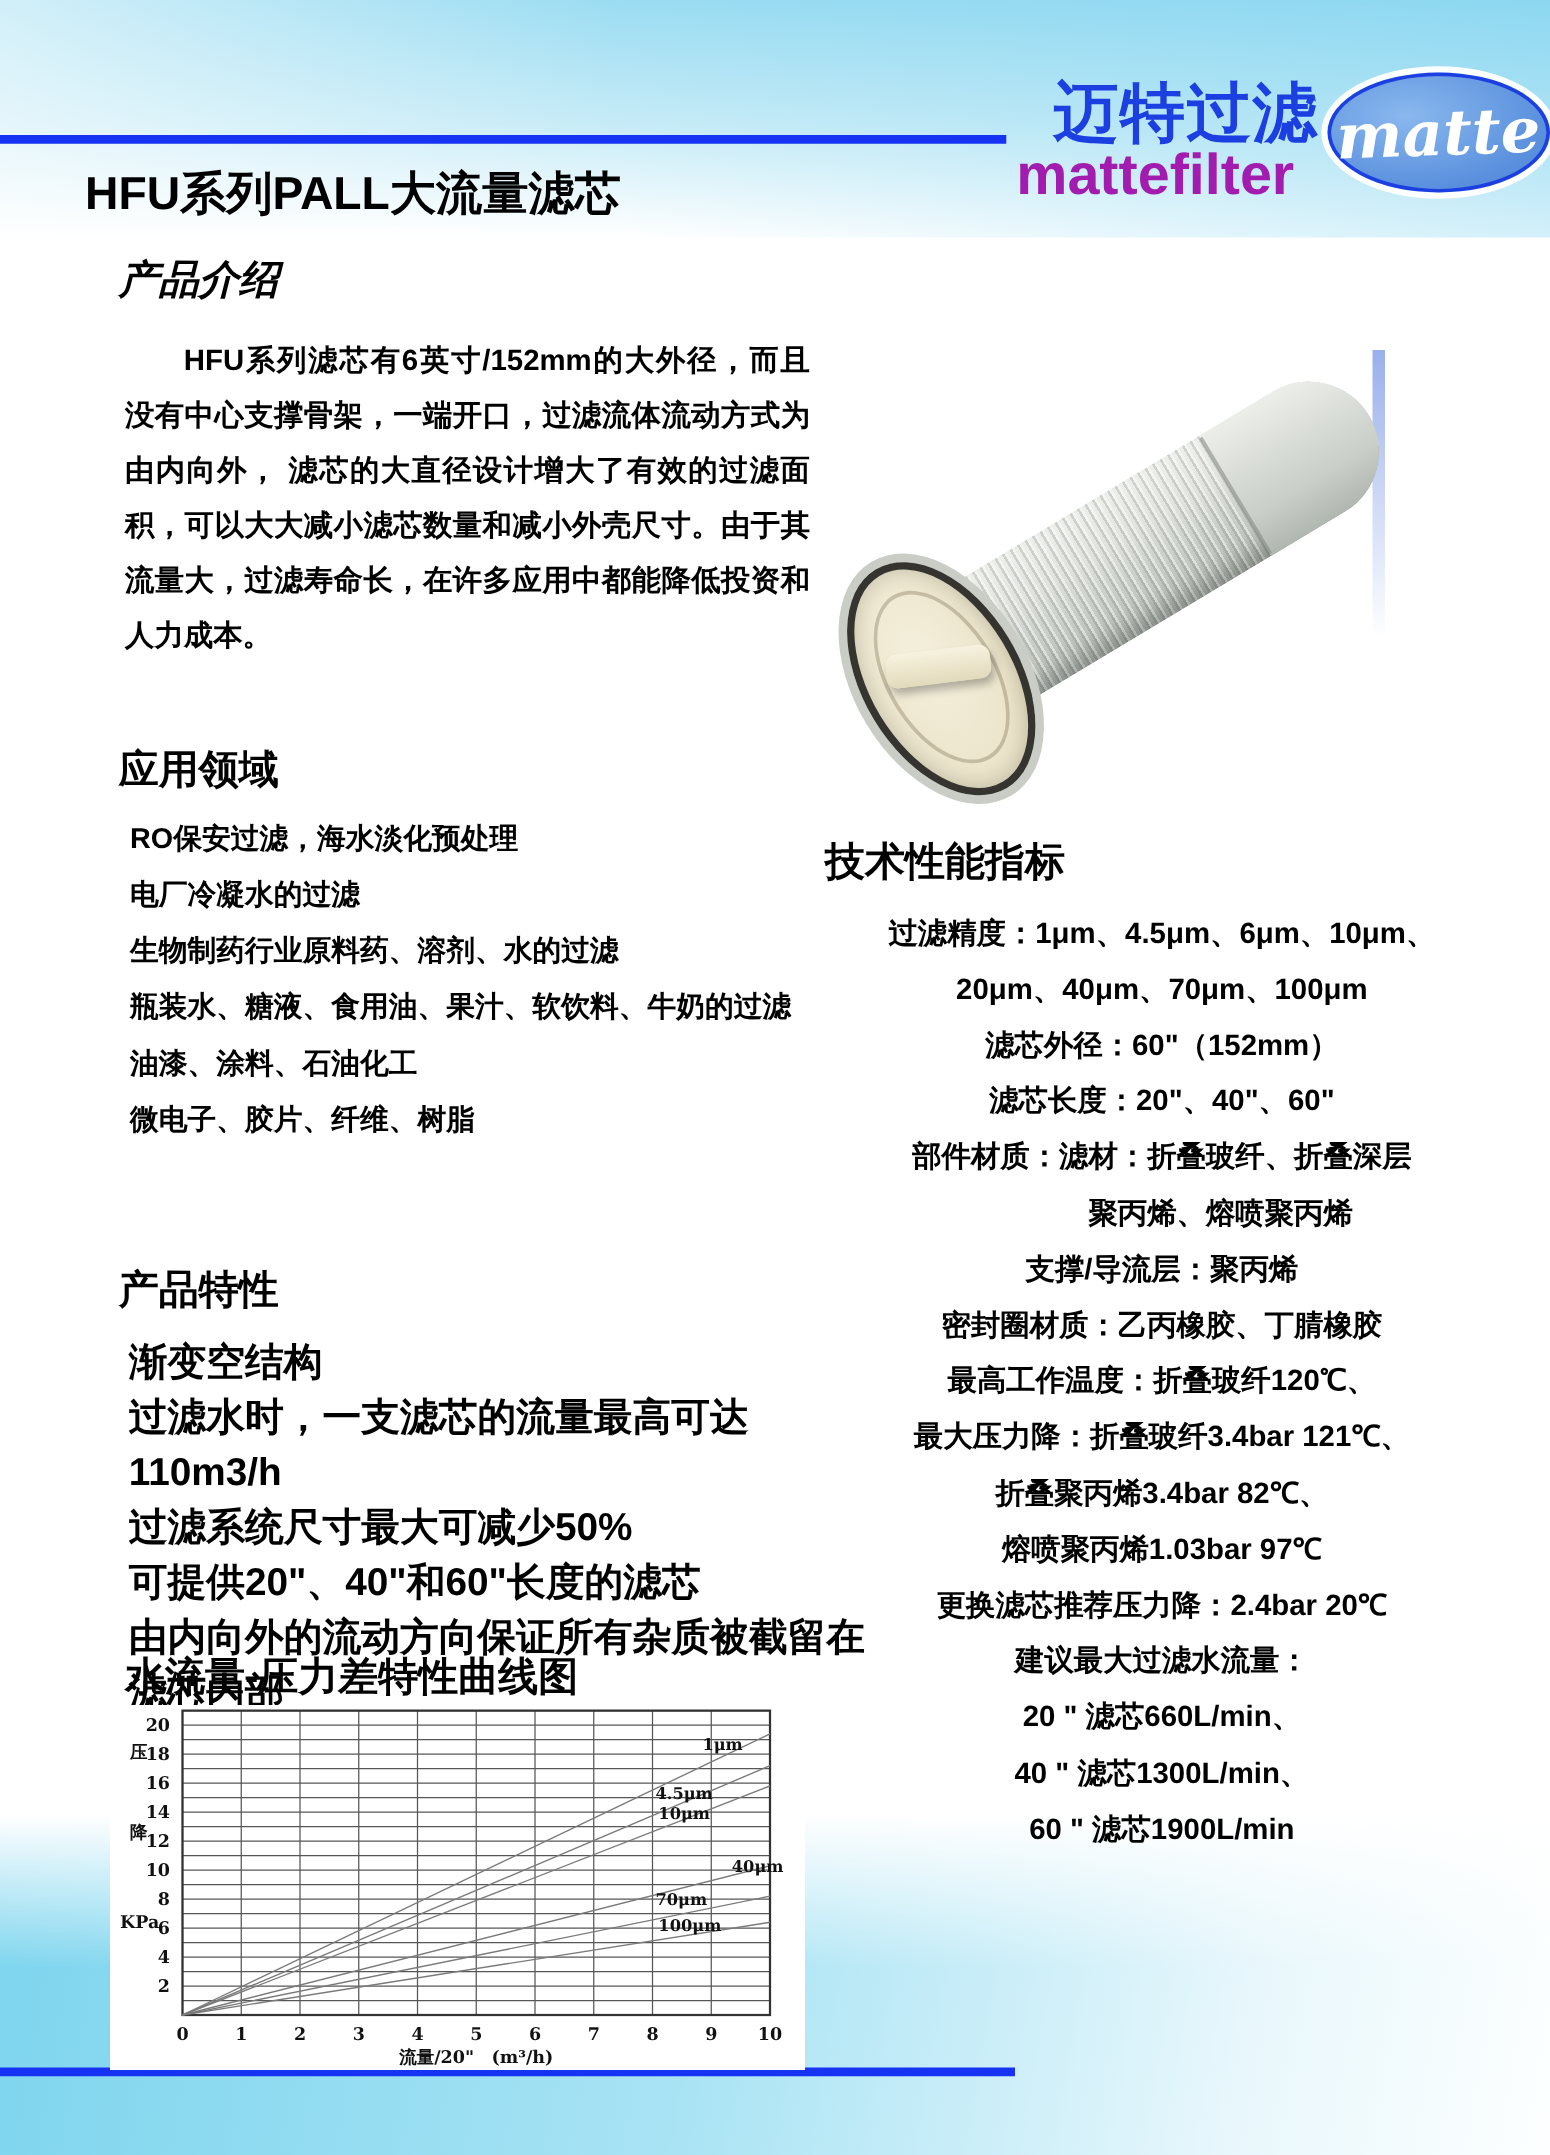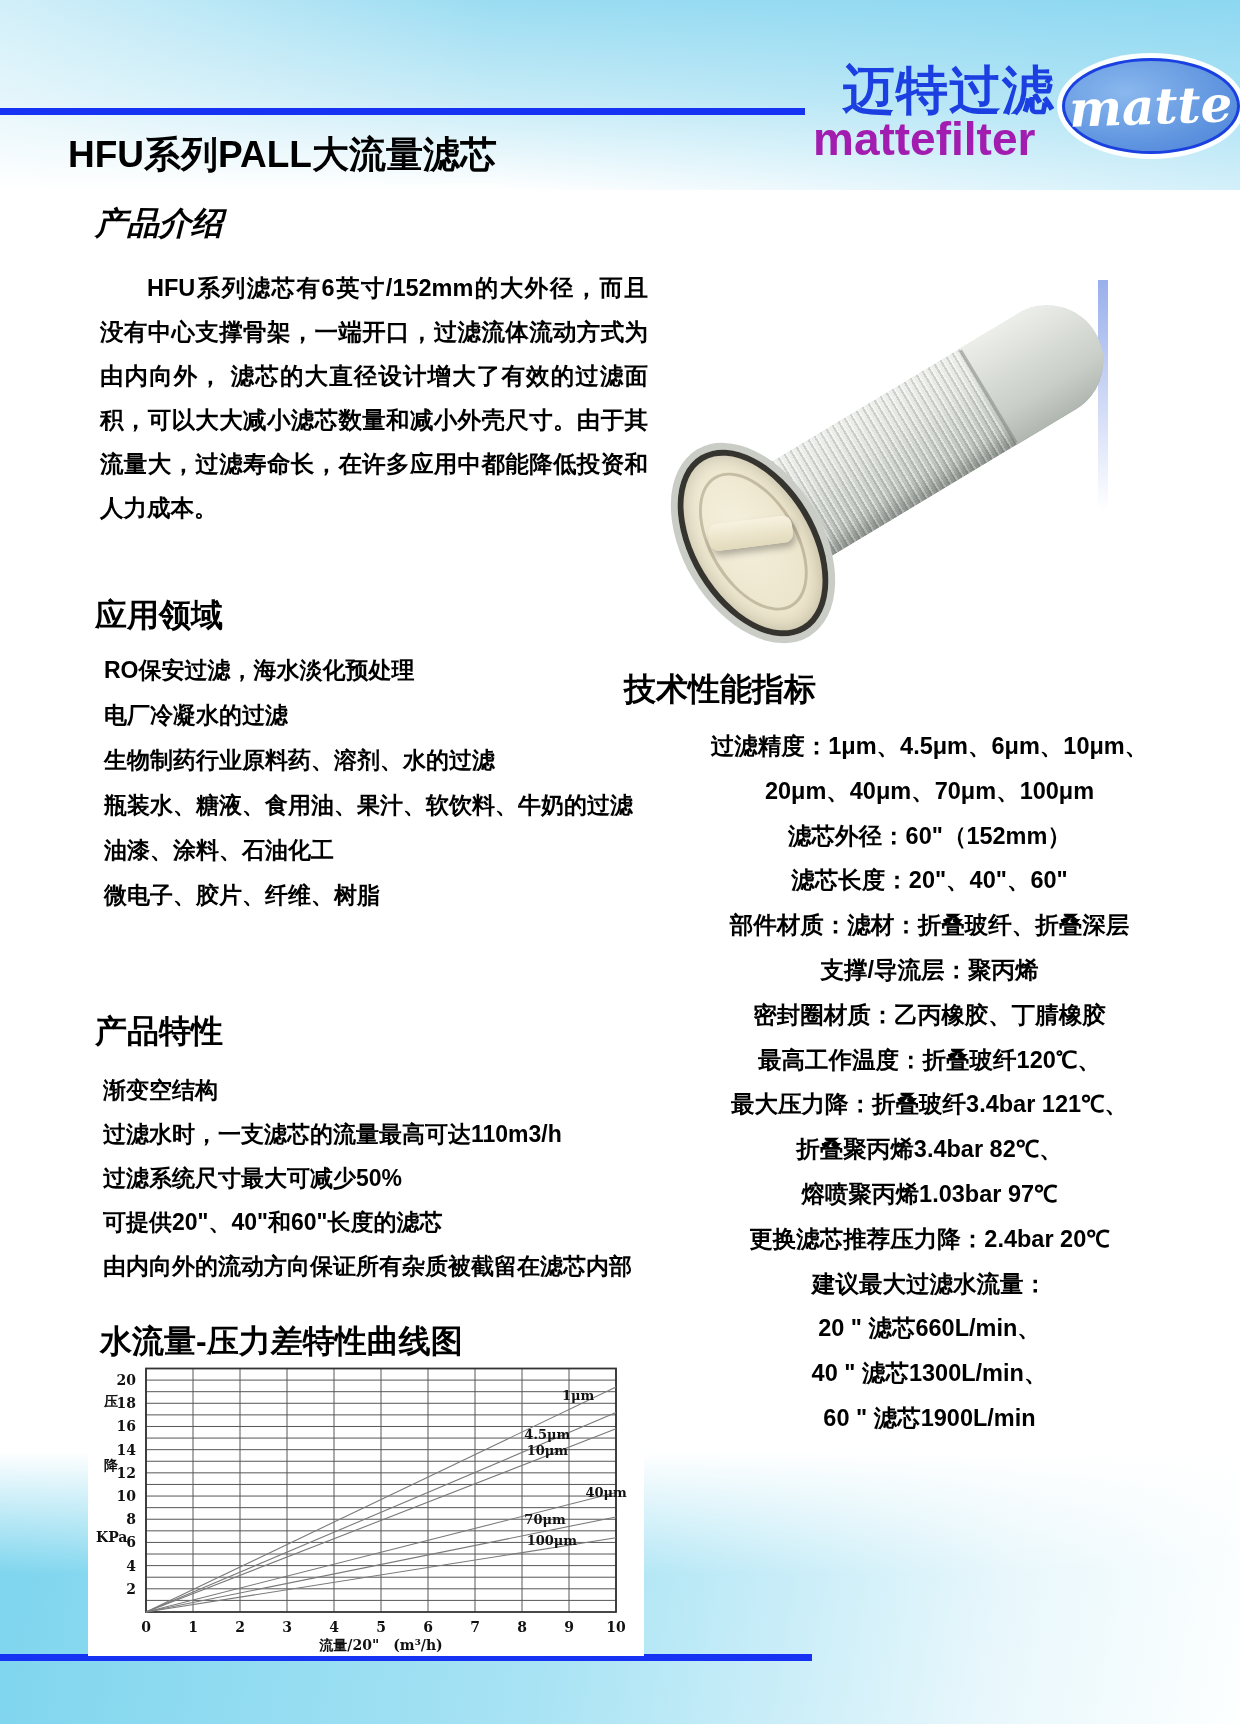--- a/index.html
+++ b/index.html
@@ -31,7 +31,7 @@
   #h-intro{left:95px;top:202px;font-style:italic;}
   #h-apps{left:95px;top:594px;}
   #h-feat{left:95px;top:1010px;}
-  #h-tech{left:624px;top:668px;}
+  #h-tech{left:660px;top:668px;}
   #h-chart{left:100px;top:1320px;}
   .intro-body{position:absolute;left:100px;top:266px;width:548px;font-size:23.5px;line-height:44px;
     text-indent:2em;text-align:justify;}

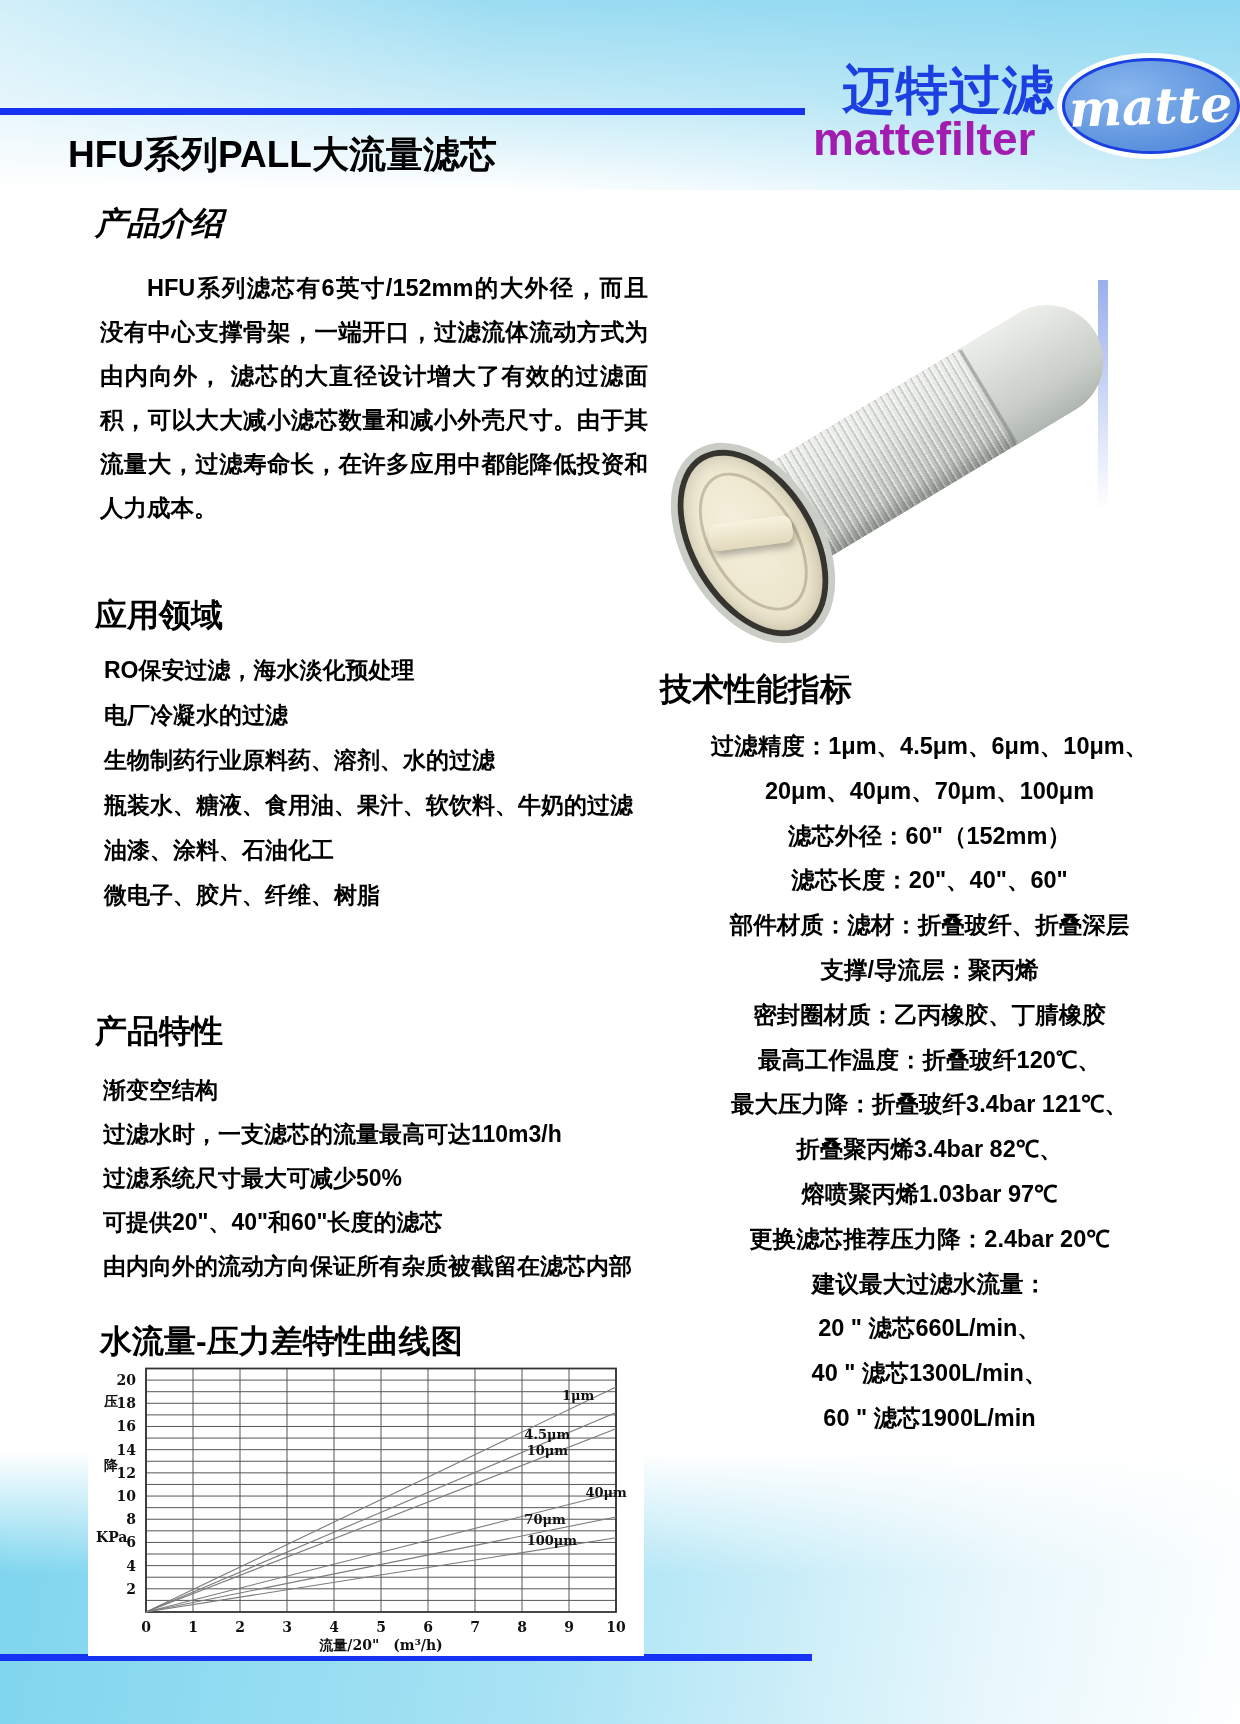--- a/index.html
+++ b/index.html
@@ -122,6 +122,7 @@
       <div class="li">滤芯外径：60"（152mm）</div>
       <div class="li">滤芯长度：20"、40"、60"</div>
       <div class="li">部件材质：滤材：折叠玻纤、折叠深层</div>
+      <div class="li">　　　　聚丙烯、熔喷聚丙烯</div>
       <div class="li">支撑/导流层：聚丙烯</div>
       <div class="li">密封圈材质：乙丙橡胶、丁腈橡胶</div>
       <div class="li">最高工作温度：折叠玻纤120℃、</div>

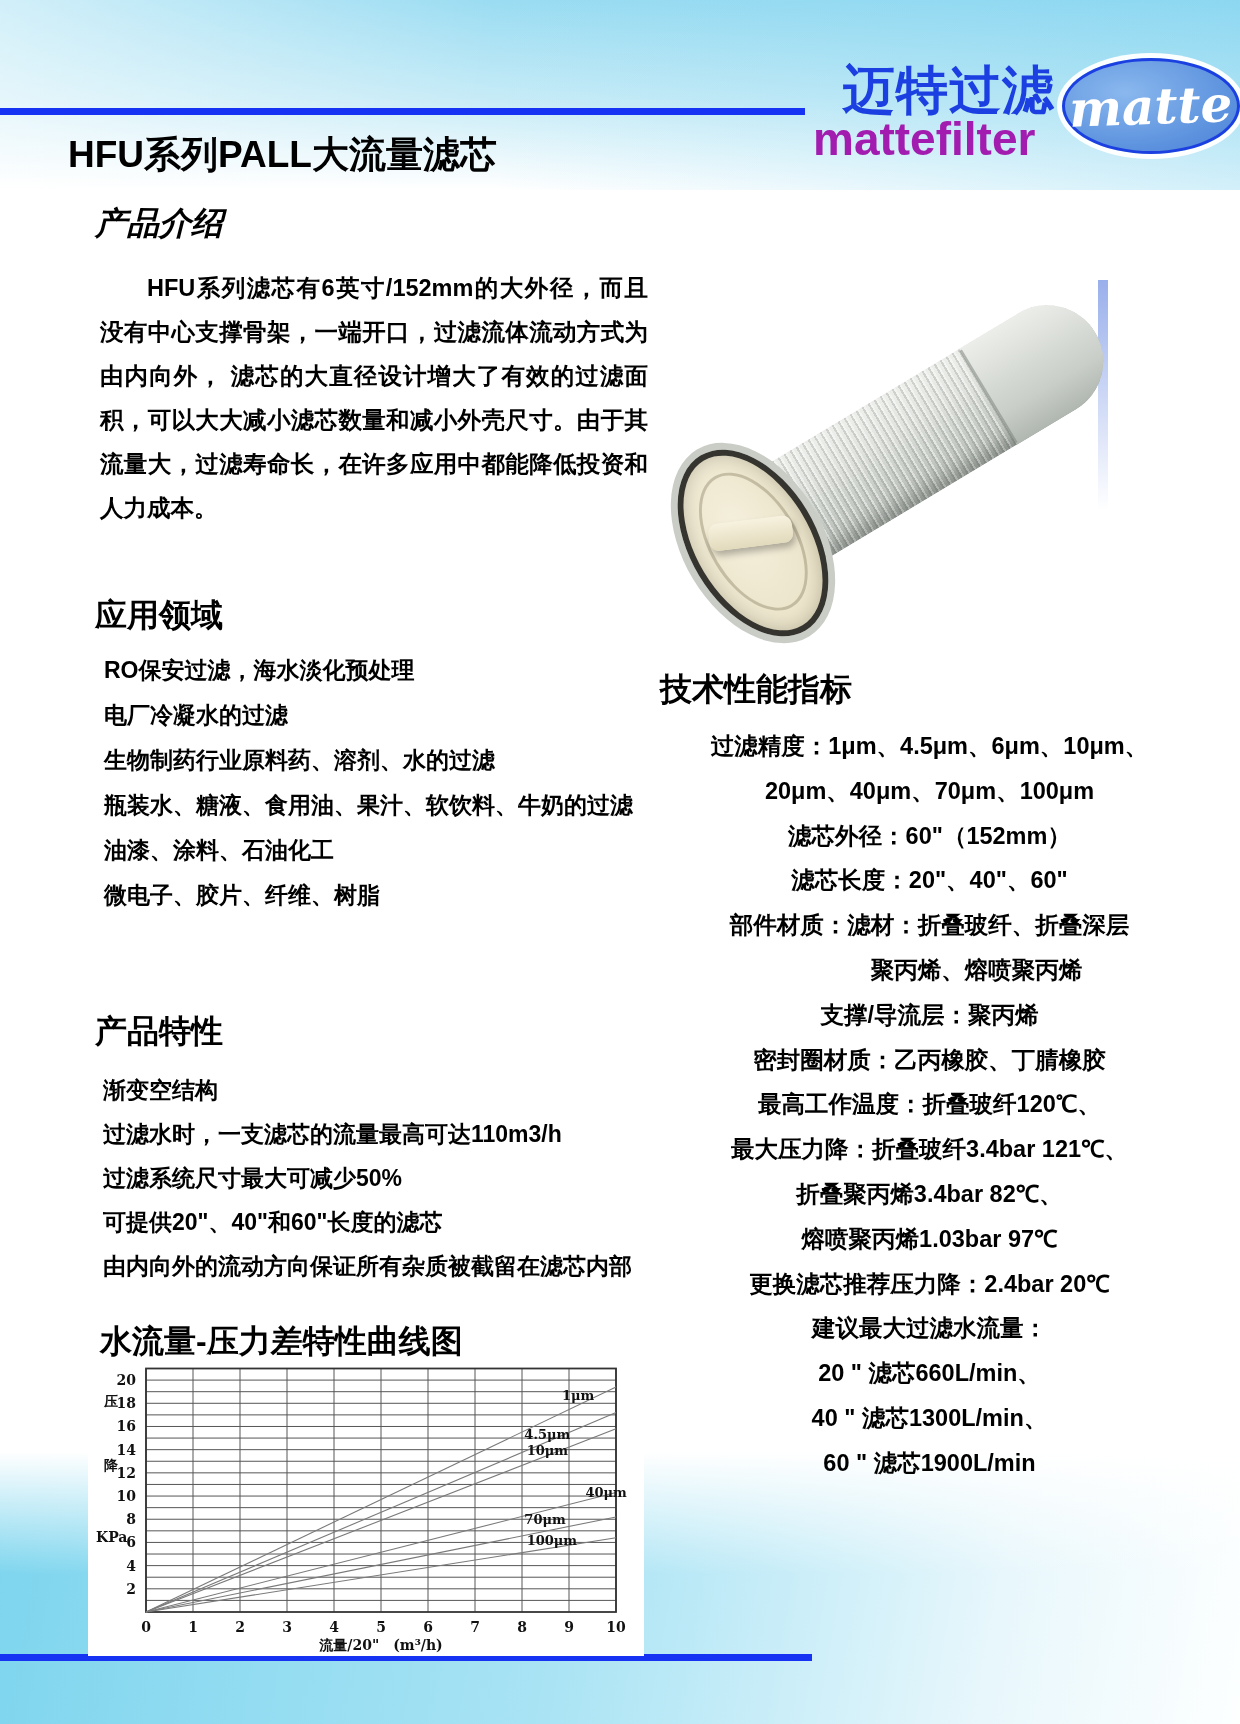--- a/index.html
+++ b/index.html
@@ -36,7 +36,7 @@
   .intro-body{position:absolute;left:100px;top:266px;width:548px;font-size:23.5px;line-height:44px;
     text-indent:2em;text-align:justify;}
   .apps-list{position:absolute;left:104px;top:648px;width:550px;font-size:23px;line-height:45px;}
-  .feat-list{position:absolute;left:103px;top:1068px;width:590px;font-size:23px;line-height:44px;}
+  .feat-list{position:absolute;left:103px;top:1068px;width:590px;font-size:31px;line-height:44px;}
   .tech-list{position:absolute;left:632px;top:724px;width:595px;font-size:23.5px;line-height:44.8px;text-align:center;}
   .li{white-space:normal;}
   

